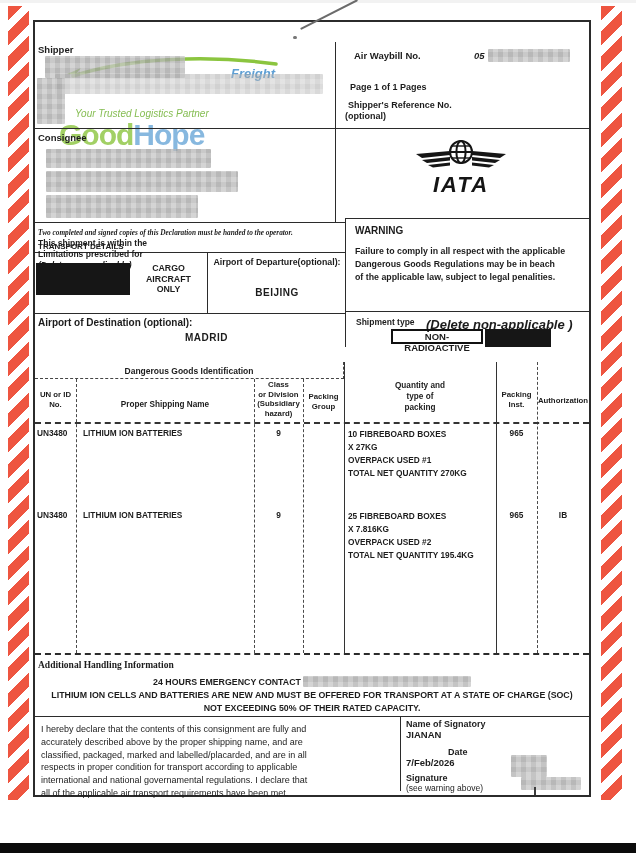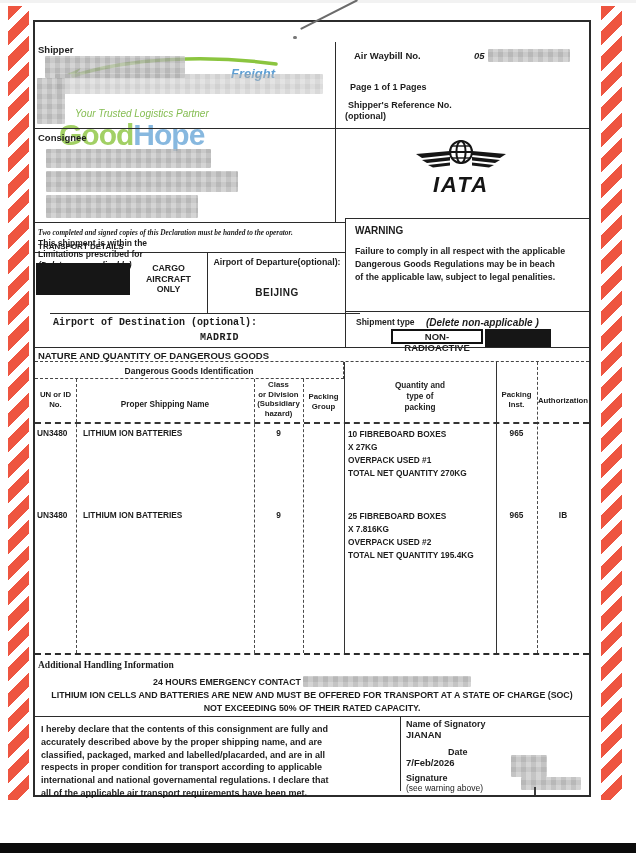--- a/index.html
+++ b/index.html
@@ -135,7 +135,7 @@
       <div class="abs b ctr" style="left:0;top:4px;width:138px;font-size:8.8px;">Airport of Departure(optional):</div>
       <div class="abs b ctr" style="left:0;top:34px;width:138px;font-size:10px;letter-spacing:.5px;">BEIJING</div>
     </div>
-    <div class="abs box" style="left:15px;top:291px;width:310px;height:34px;border-top:1.5px solid #2b2b2b;font-family:Liberation Mono, monospace;">
+    <div class="abs box" style="left:0;top:291px;width:310px;height:34px;border-top:1.5px solid #2b2b2b;">
       <div class="abs b" style="left:3px;top:3px;font-size:10px;">Airport of Destination (optional):</div>
       <div class="abs b" style="left:150px;top:18px;font-size:10px;letter-spacing:.5px;">MADRID</div>
     </div>

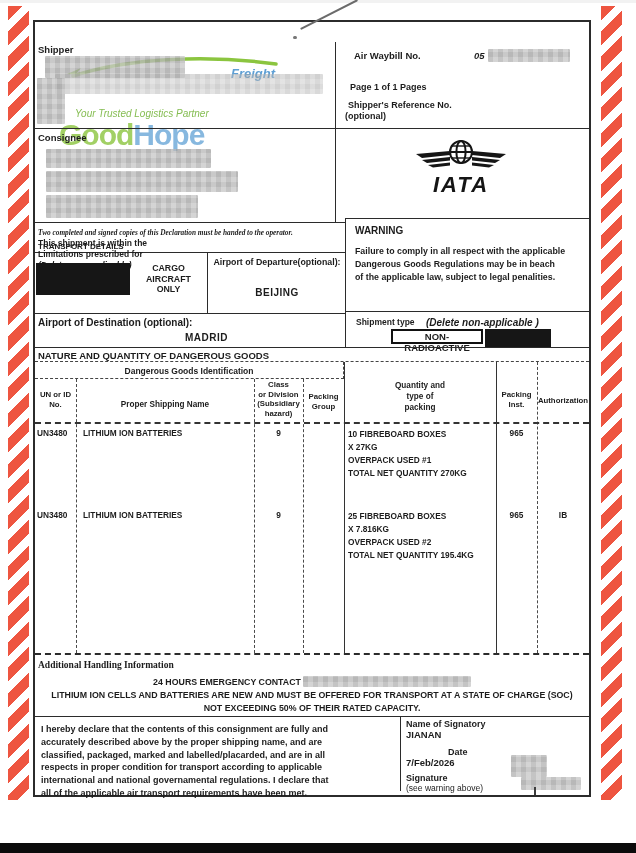--- a/index.html
+++ b/index.html
@@ -141,7 +141,7 @@
     </div>
     <div class="abs box" style="left:310px;top:290px;width:244px;height:35px;border-left:1.5px solid #2b2b2b;">
       <div class="abs b" style="left:10px;top:5px;font-size:8.5px;">Shipment type</div>
-      <div class="abs b i" style="left:80px;top:5px;font-size:10px;">(Delete non-applicable )</div>
+      <div class="abs b i" style="left:80px;top:5px;font-size:13px;">(Delete non-applicable )</div>
       <div class="abs box b ctr" style="left:45px;top:17px;width:92px;height:15px;border:2px solid #111;font-size:9.5px;padding-top:0;">NON-RADIOACTIVE</div>
       <div class="blackout" style="left:139px;top:17px;width:66px;height:18px;"></div>
     </div>

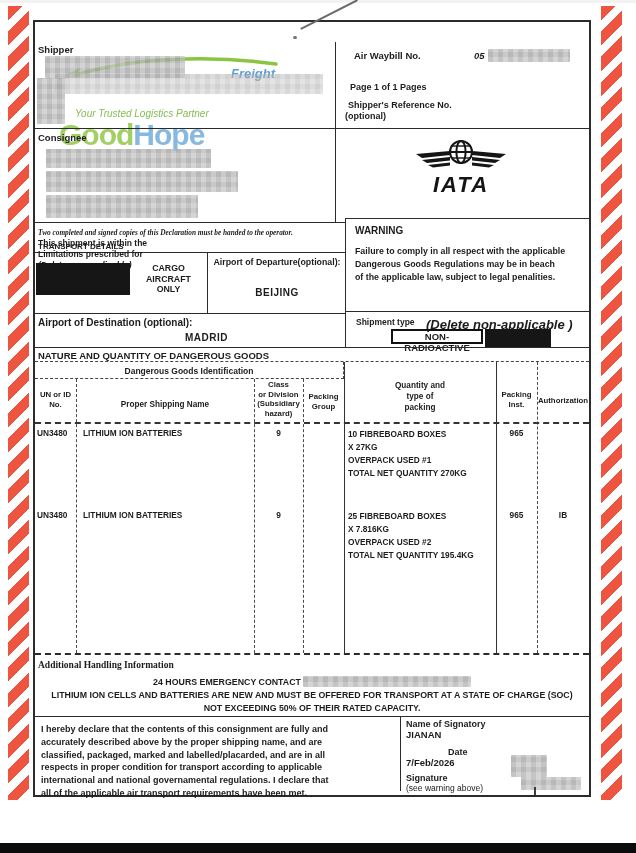--- a/index.html
+++ b/index.html
@@ -146,9 +146,6 @@
       <div class="blackout" style="left:139px;top:17px;width:66px;height:18px;"></div>
     </div>
 
-    <div class="abs box" style="left:0;top:325px;width:554px;height:15px;border-top:1.5px solid #2b2b2b;border-bottom:1px dashed #444;">
-      <div class="abs b" style="left:3px;top:2px;font-size:9.5px;">NATURE AND QUANTITY OF DANGEROUS GOODS</div>
-    </div>
 
     <div class="abs" style="left:0;top:340px;width:554px;height:291px;">
 

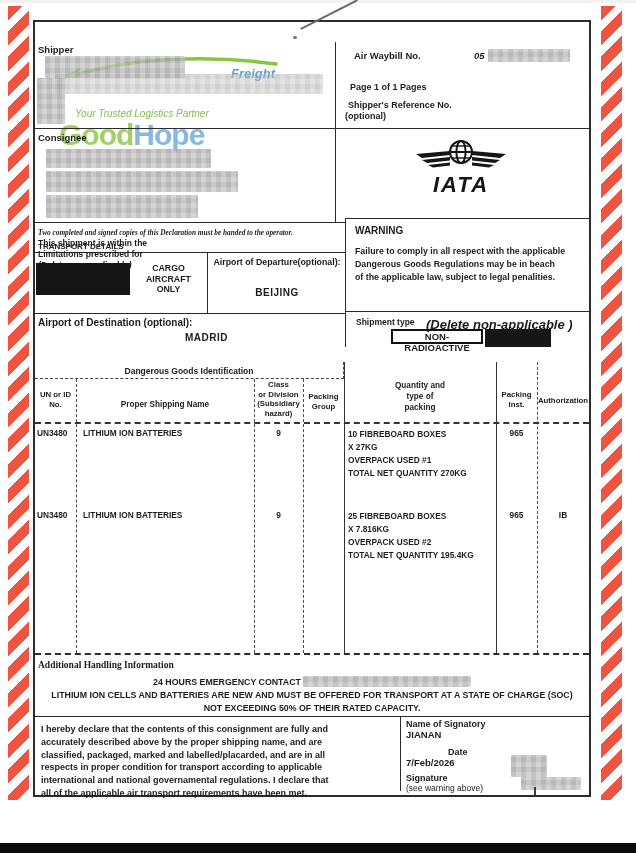--- a/index.html
+++ b/index.html
@@ -212,7 +212,7 @@
     </div>
 
     <div class="abs box" style="left:0;top:695px;width:365px;height:74px;">
-      <div class="abs pre" style="left:6px;top:6px;width:352px;font-size:9px;font-weight:700;line-height:1.42;">I hereby declare that the contents of this consignment are fully and
+      <div class="abs pre" style="left:6px;top:6px;width:352px;font-size:9px;font-weight:400;line-height:1.42;">I hereby declare that the contents of this consignment are fully and
 accurately described above by the proper shipping name, and are
 classified, packaged, marked and labelled/placarded, and are in all
 respects in proper condition for transport according to applicable

